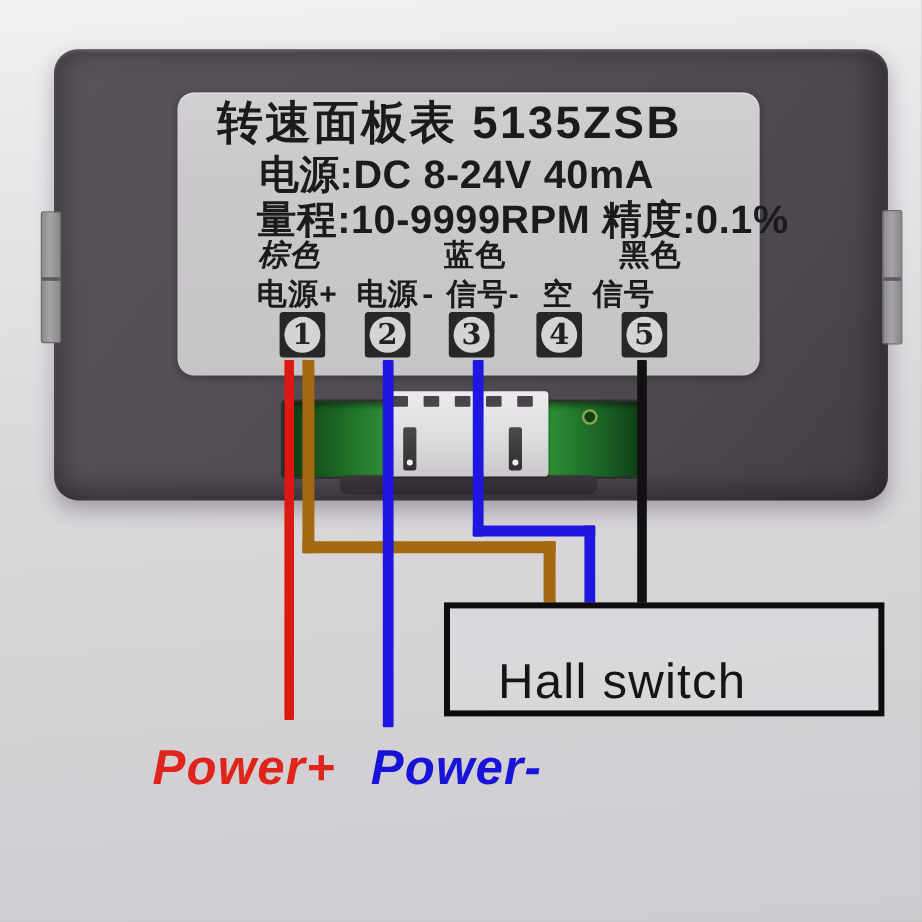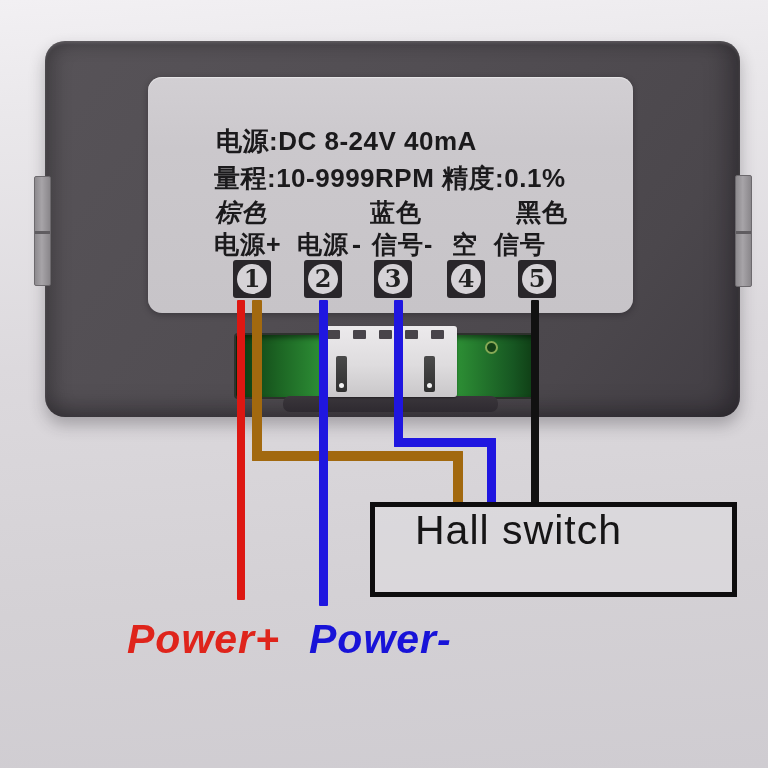--- a/index.html
+++ b/index.html
@@ -96,6 +96,7 @@
   </div>
 
   <div class="abs sticker"></div>
+  <div class="abs lab-text title">转速面板表 5135ZSB</div>
   <div class="abs lab-text spec" style="left:216px;top:124px;">电源:DC 8-24V 40mA</div>
   <div class="abs lab-text spec" style="left:214px;top:161px;">量程:10-9999RPM 精度:0.1%</div>
 

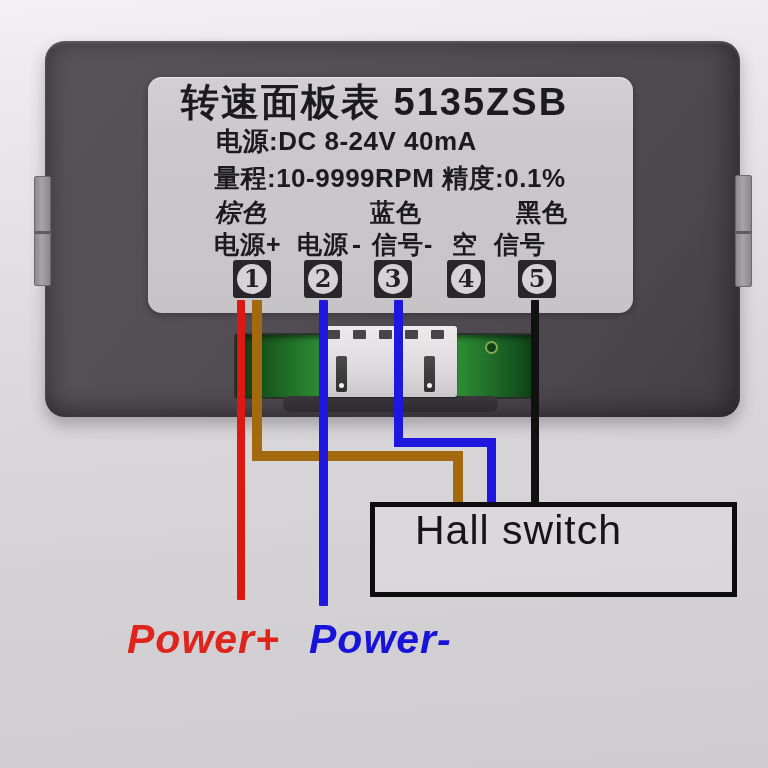--- a/index.html
+++ b/index.html
@@ -29,7 +29,7 @@
   }
   .lab-text{color:#1b1a1c;font-weight:700;white-space:nowrap;}
   .title{left:181px;top:77px;font-size:38px;letter-spacing:2px;}
-  .spec{font-size:26px;letter-spacing:0.5px;text-align:center;}
+  .spec{font-size:33px;letter-spacing:0.5px;text-align:center;}
   .small-lab{font-size:25px;letter-spacing:1px;}
   
   .term{

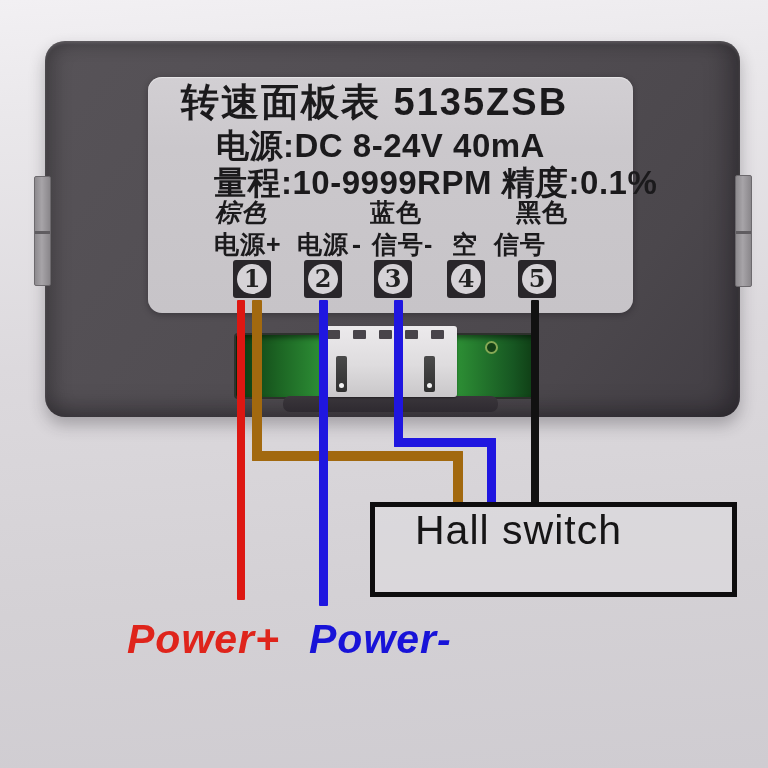--- a/index.html
+++ b/index.html
@@ -76,7 +76,7 @@
   .hall-box{
     left:370px;top:502px;width:367px;height:95px;border:5px solid #0e0d0e;
     box-sizing:border-box;background:rgba(222,220,224,.55);
-    display:flex;align-items:flex-start;
+    display:flex;align-items:flex-end;
   }
   .hall-text{font-size:41px;color:#161516;margin-left:40px;letter-spacing:1px;}
   .power-label{font-size:41px;font-weight:700;letter-spacing:1px;white-space:nowrap;font-style:italic;}

